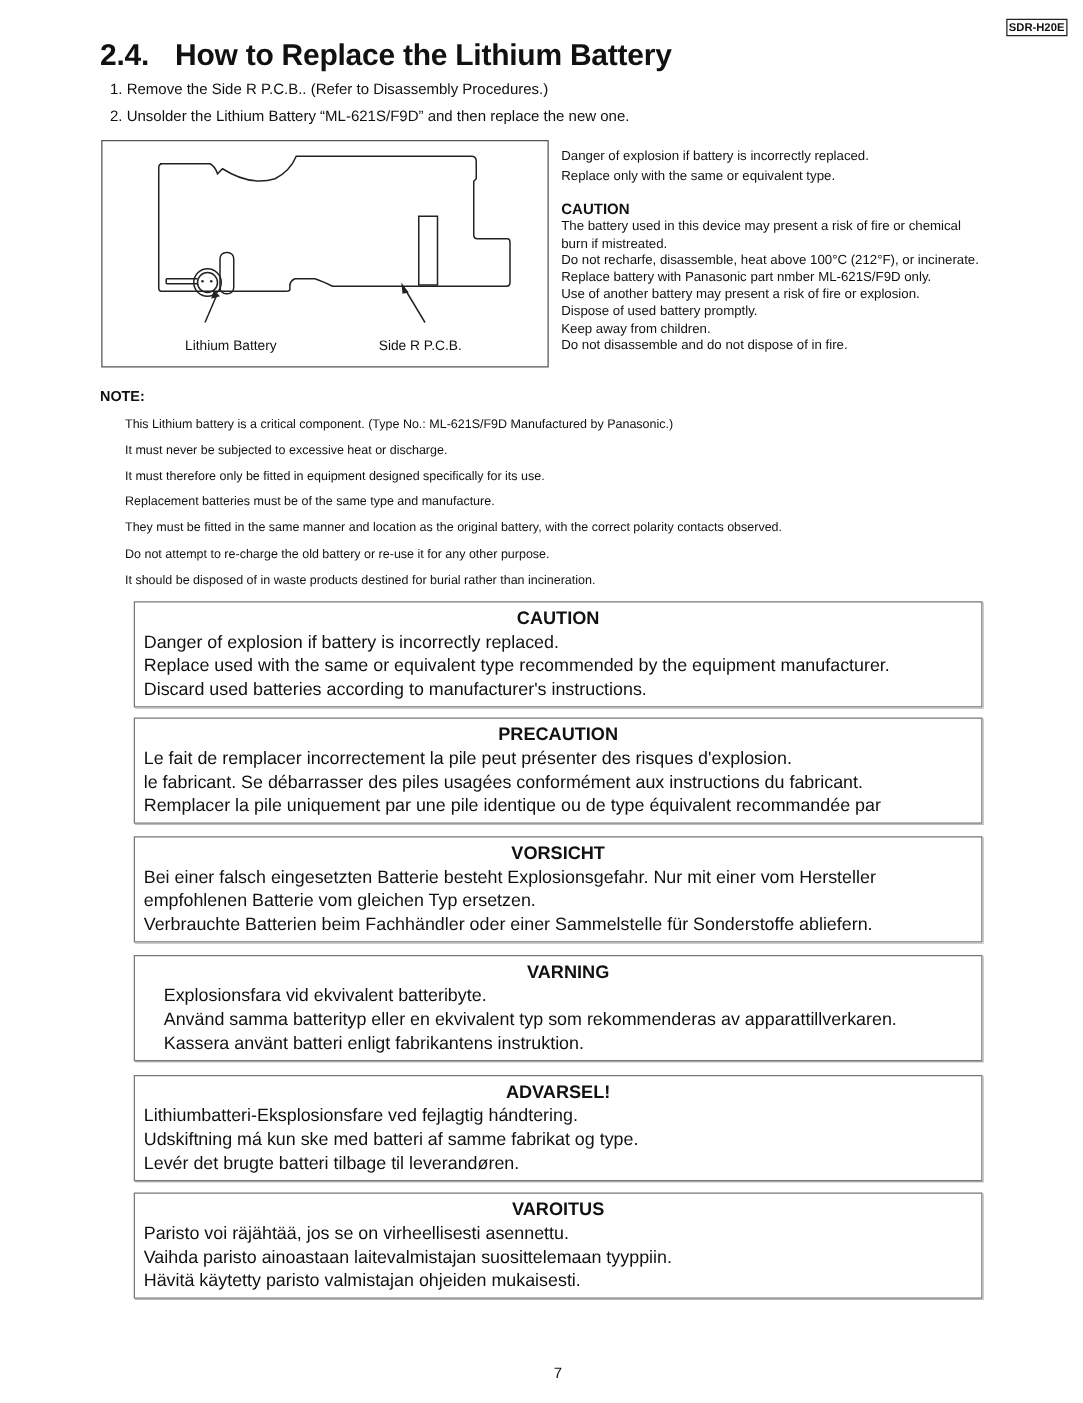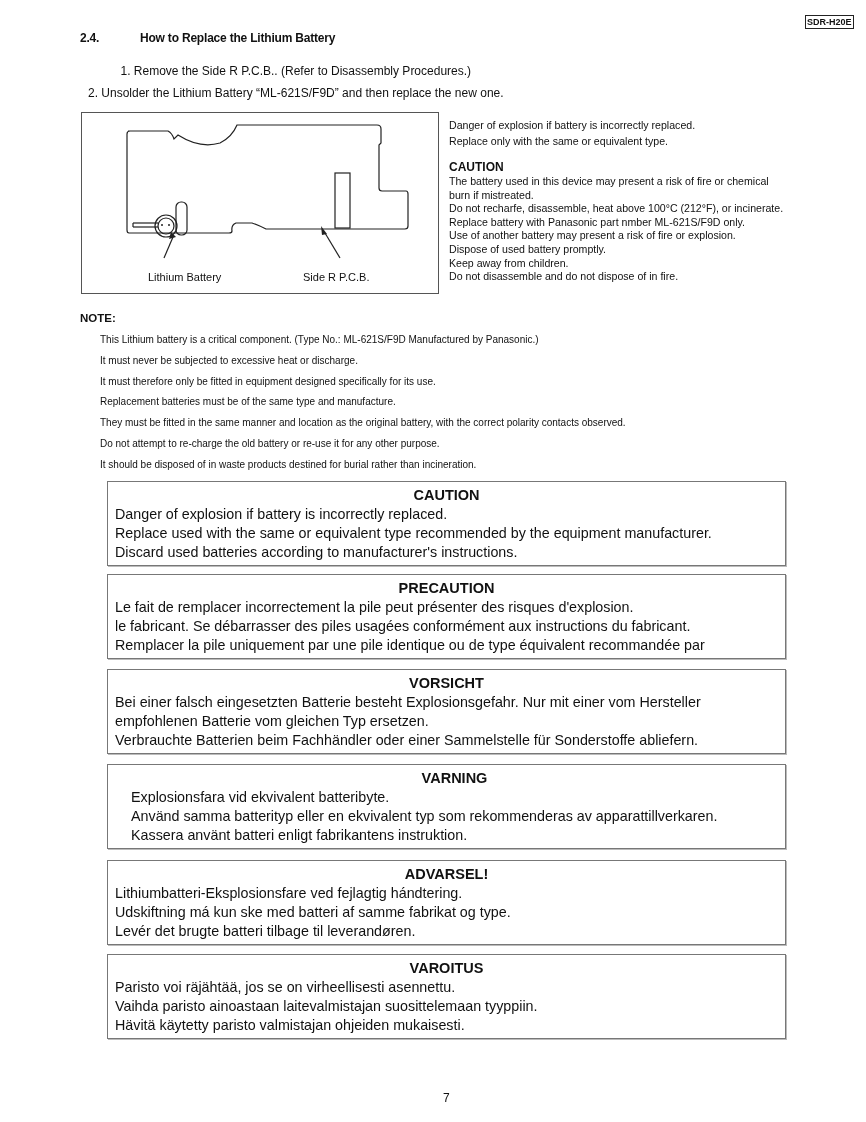--- a/index.html
+++ b/index.html
@@ -7,7 +7,7 @@
          font-family:"Liberation Sans", sans-serif; color:#111; }
   .model-badge { position:absolute; left:805px; top:15px; border:1px solid #222;
                  font-size:9px; font-weight:bold; padding:1px 1px; line-height:10px; }
-  .title { position:absolute; left:80px; top:31px; font-size:12px; font-weight:bold; letter-spacing:-0.2px; }
+  .title { position:absolute; left:80px; top:31px; font-size:24px; font-weight:bold; letter-spacing:-0.2px; }
   .title .num { display:inline-block; width:60px; }
   .steps { position:absolute; left:88px; top:62px; font-size:12px;text-align:center; }
   .steps div { height:22px; line-height:18px; }

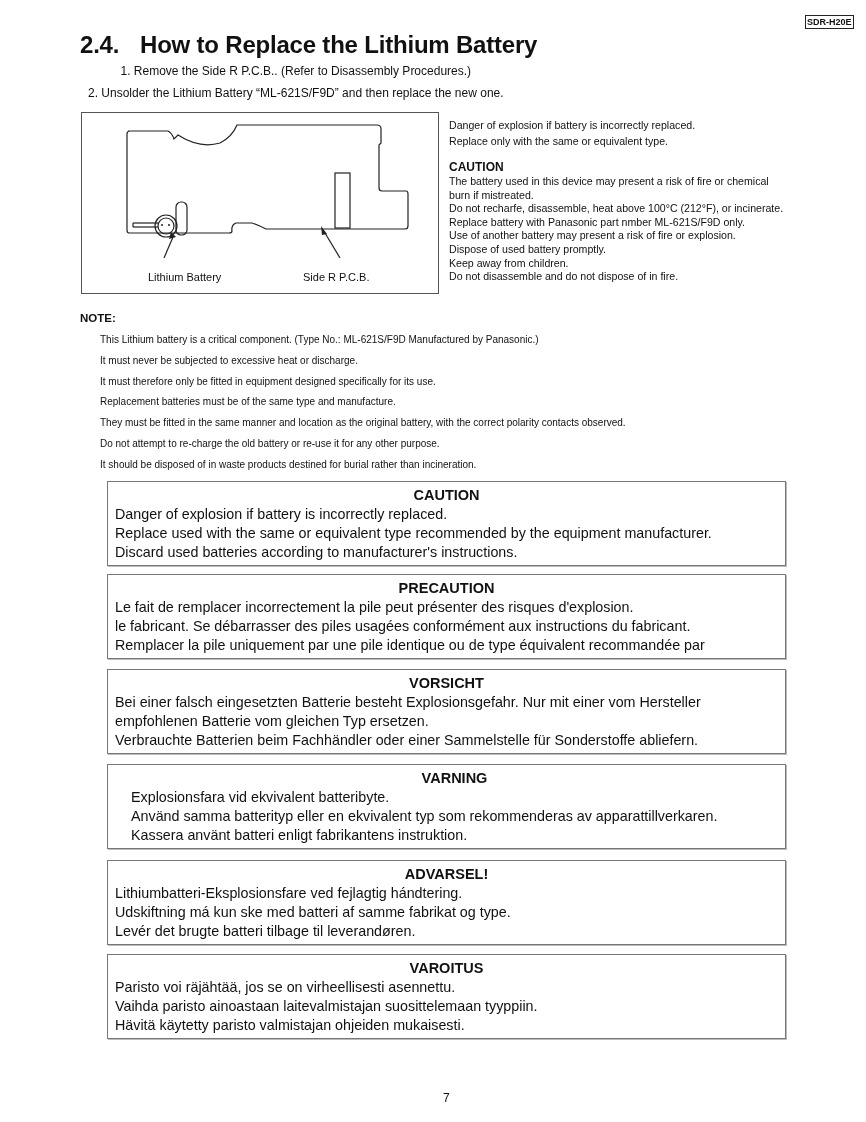--- a/index.html
+++ b/index.html
@@ -9,7 +9,7 @@
                  font-size:9px; font-weight:bold; padding:1px 1px; line-height:10px; }
   .title { position:absolute; left:80px; top:31px; font-size:24px; font-weight:bold; letter-spacing:-0.2px; }
   .title .num { display:inline-block; width:60px; }
-  .steps { position:absolute; left:88px; top:62px; font-size:12px;text-align:center; }
+  .steps { position:absolute; left:88px; top:62px; font-size:12px; }
   .steps div { height:22px; line-height:18px; }
   .figure { position:absolute; left:81px; top:112px; width:356px; height:180px; border:1px solid #555; }
   .figure svg { position:absolute; left:0; top:0; }

